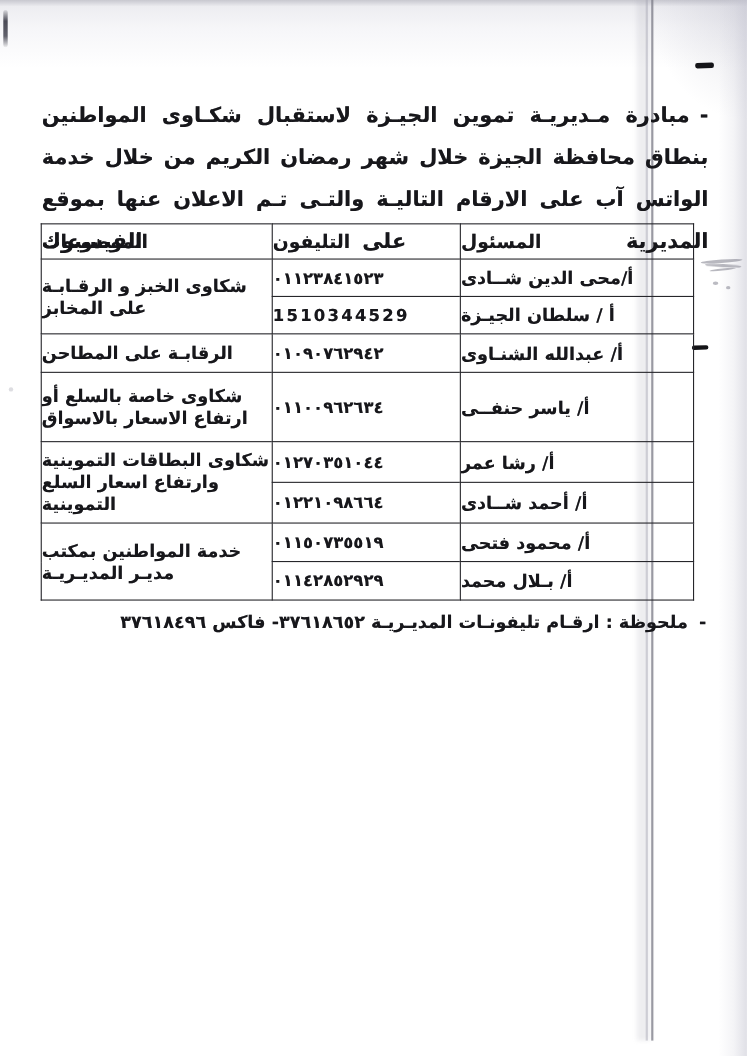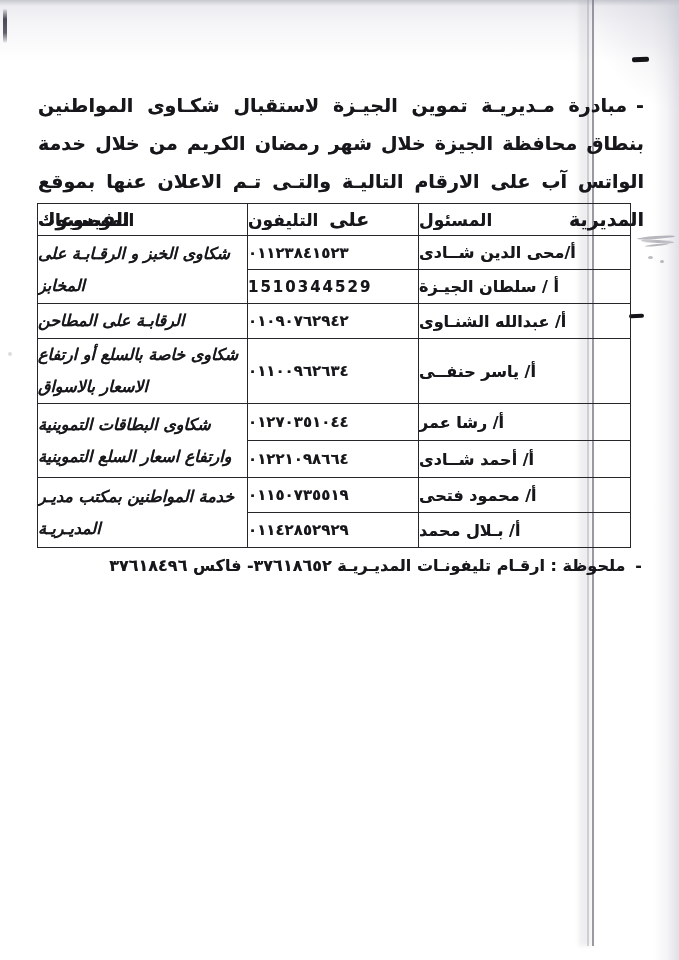--- a/index.html
+++ b/index.html
@@ -89,7 +89,7 @@
   table.contacts th{font-size:17px;height:31px;}
   td.cell-resp{font-size:16px;}
   td.cell-phone{font-size:15px;letter-spacing:2px;}
-  td.cell-topic{font-size:16px;line-height:32px;padding:0 6px;font-style:italic;}
+  td.cell-topic{font-size:16px;line-height:20px;padding:0 6px;}
   td.vtop{vertical-align:top;padding-top:9px;}
 
   .note-line{

